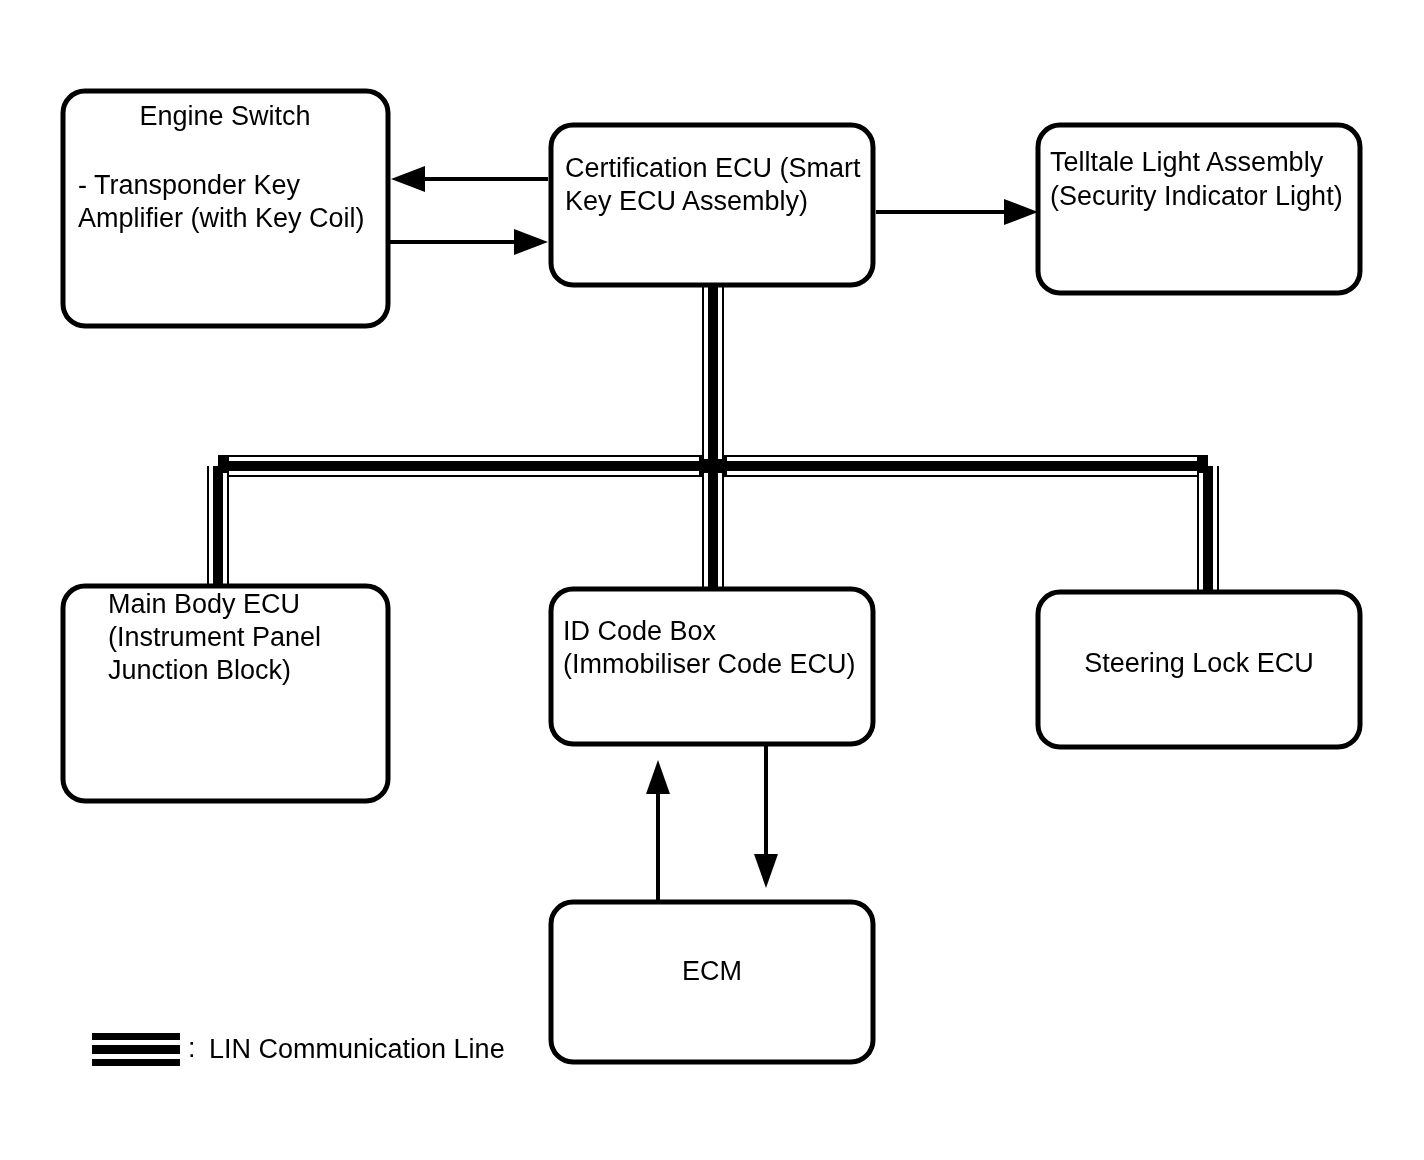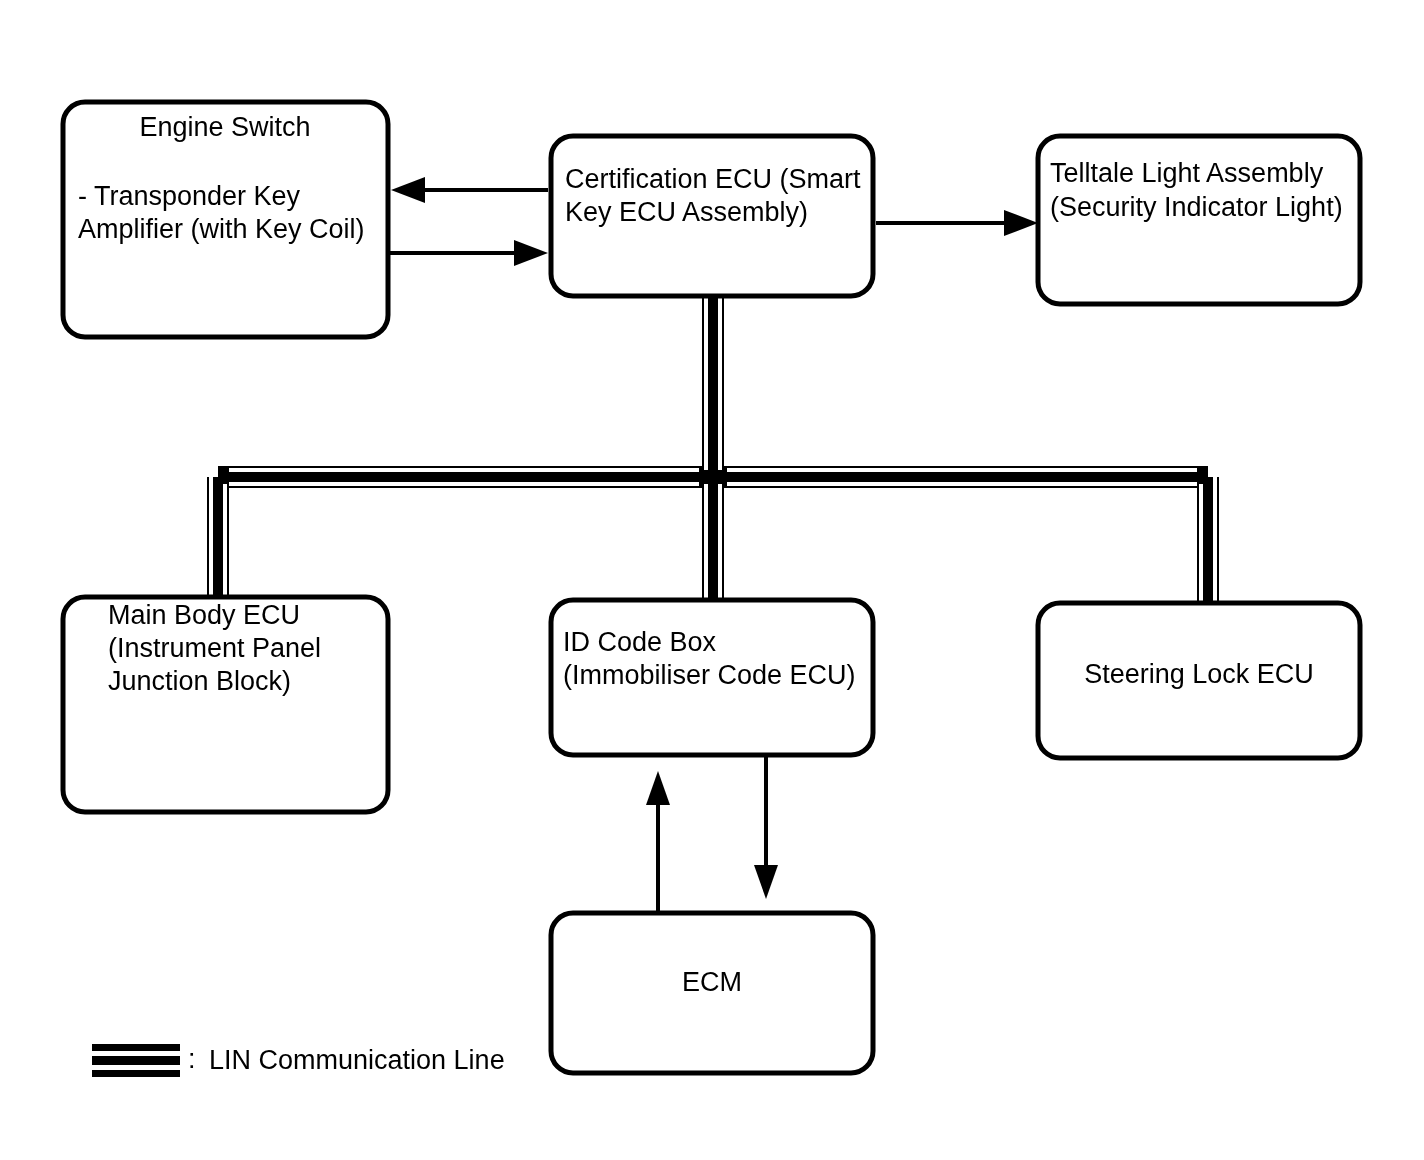--- a/index.html
+++ b/index.html
@@ -17,7 +17,7 @@
   #diagram-root {
     position: absolute;
     left: 0;
-    top: 15px;
+    top: 4px;
     width: 1424px;
     height: 1088px;
   }

